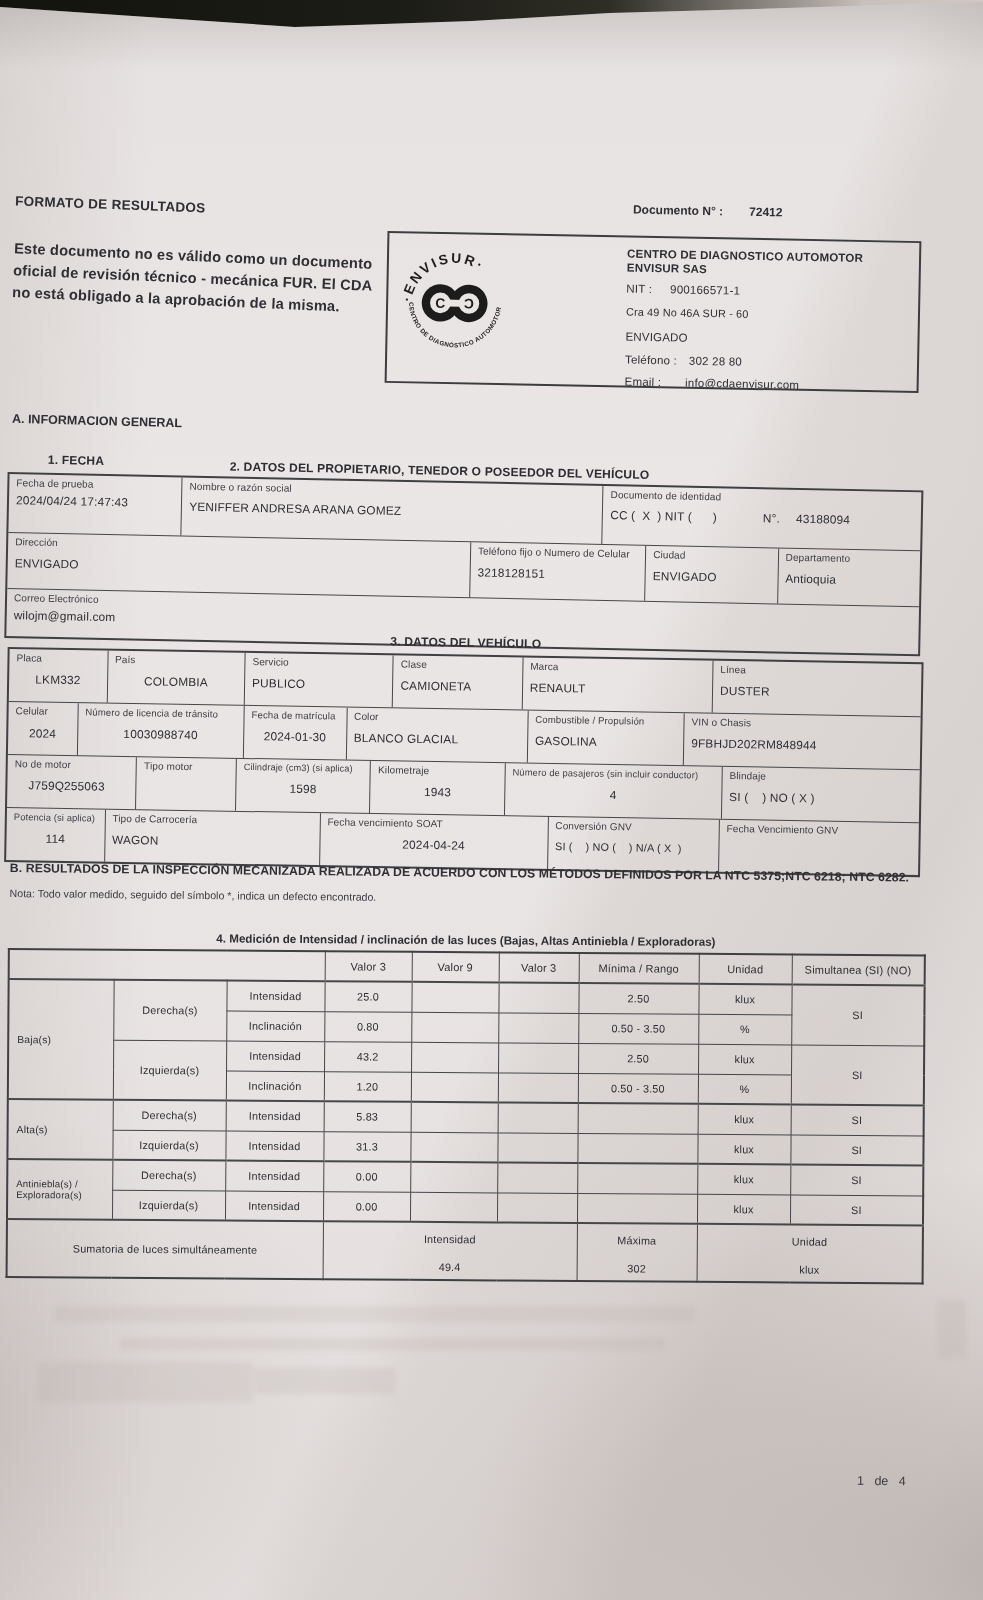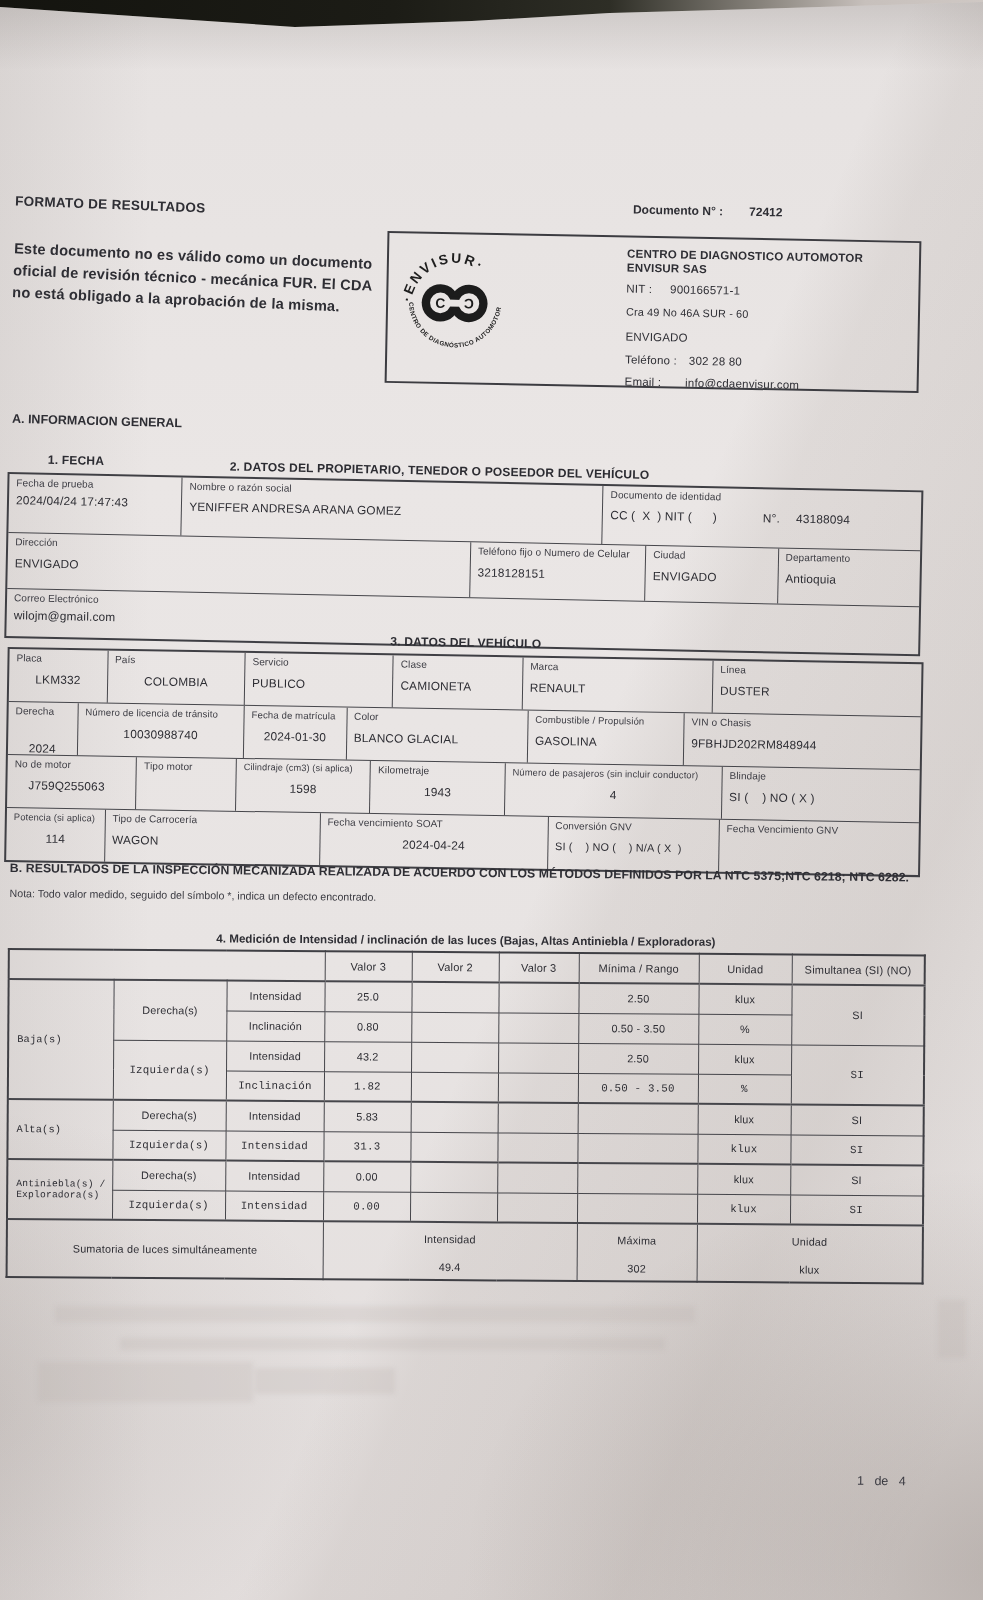--- a/index.html
+++ b/index.html
@@ -197,7 +197,7 @@
     </div>
     <div class="frow" style="height:52px;">
       <div class="fcell" style="width:70px;">
-          <div class="lbl">Derecha</div>
+          <div class="lbl">Celular</div>
           <div class="val c" style="margin-top:25px;">2024</div>
         </div>
       <div class="fcell" style="width:167px;">

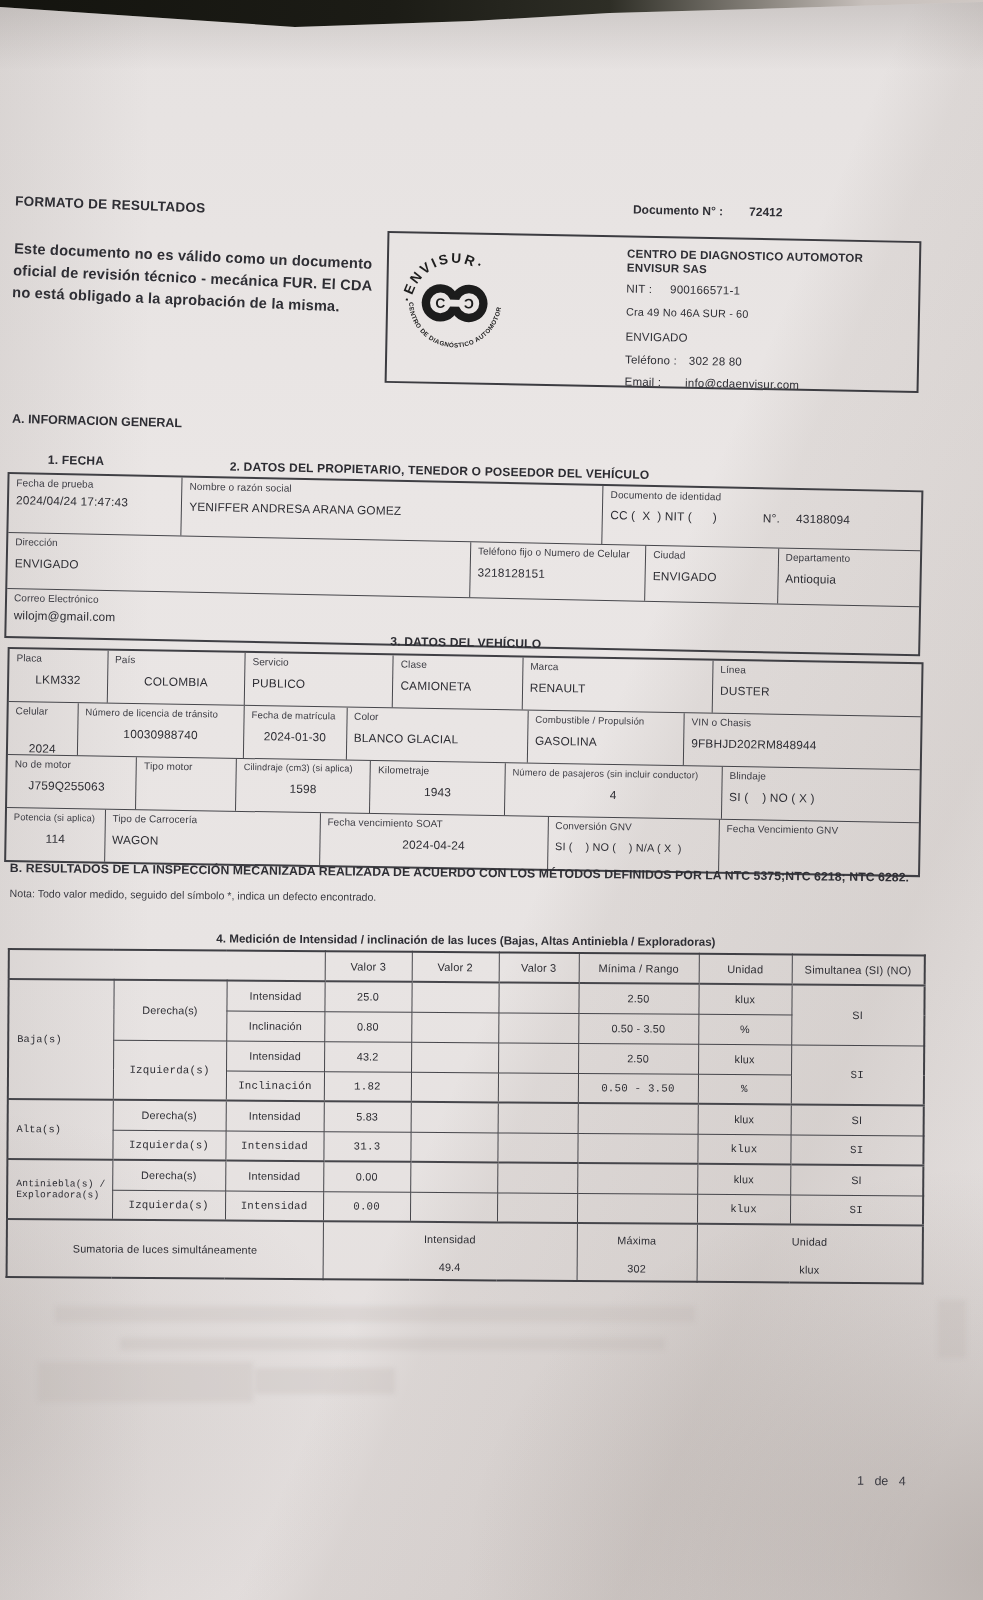--- a/index.html
+++ b/index.html
@@ -198,7 +198,7 @@
     <div class="frow" style="height:52px;">
       <div class="fcell" style="width:70px;">
           <div class="lbl">Celular</div>
-          <div class="val c" style="margin-top:25px;">2024</div>
+          <div class="val c" style="margin-top:10px;">2024</div>
         </div>
       <div class="fcell" style="width:167px;">
           <div class="lbl" style="font-size:9.6px;">Número de licencia de tránsito</div>

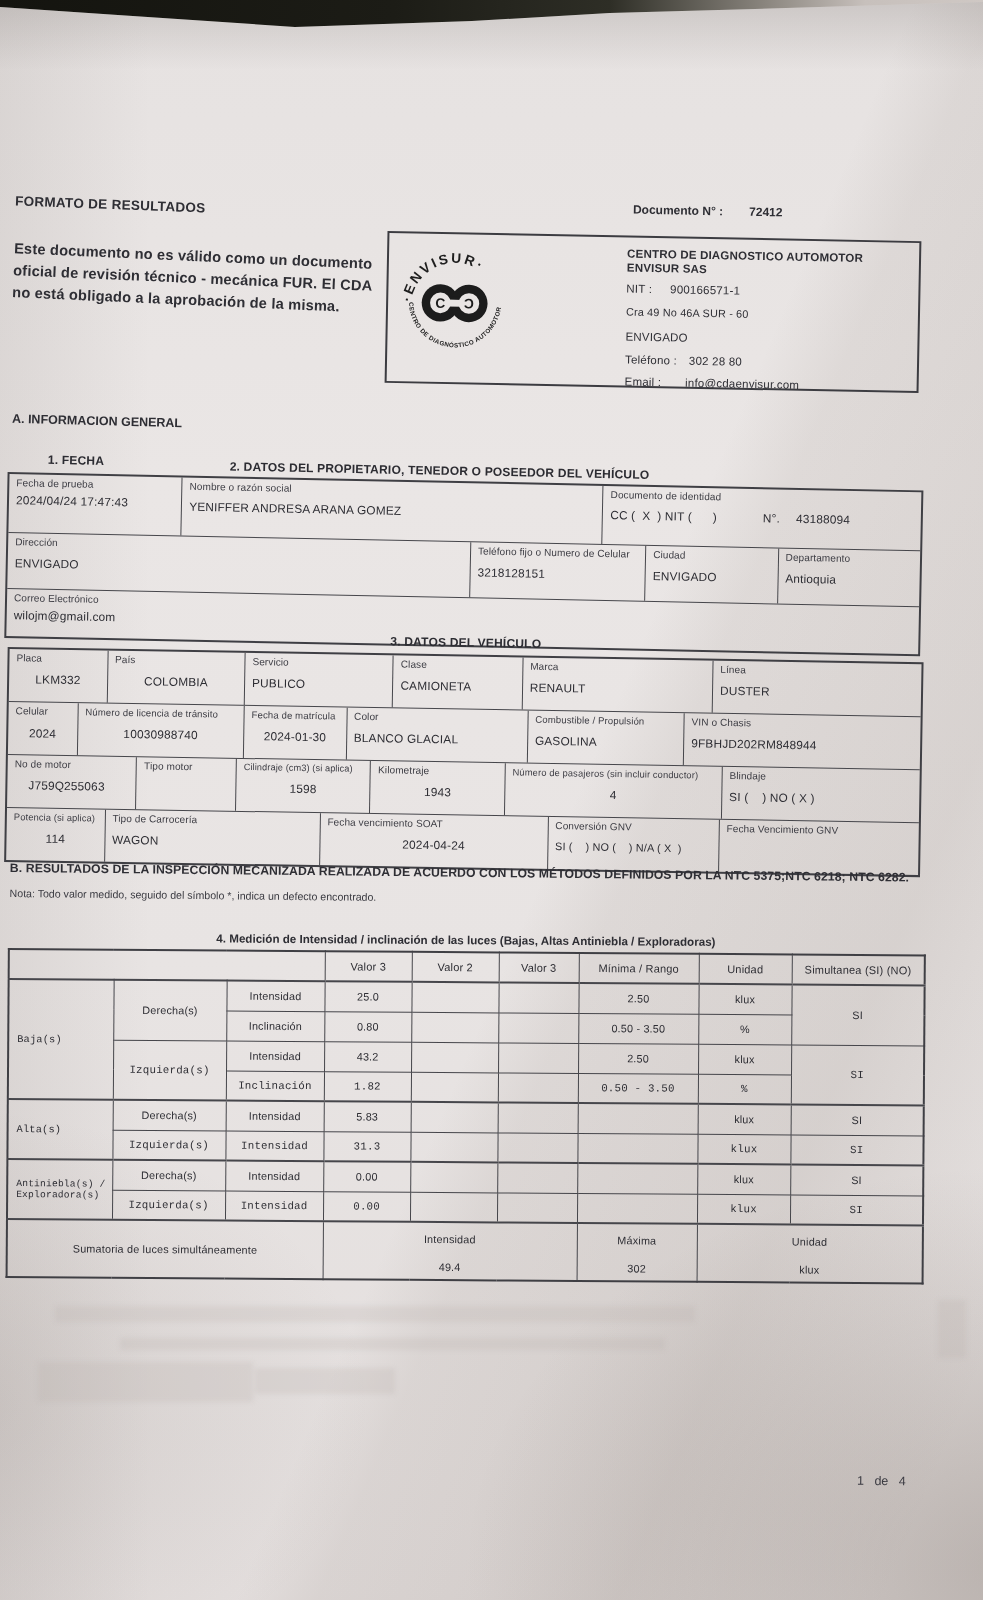--- a/index.html
+++ b/index.html
@@ -295,7 +295,7 @@
         <tr class="hdr" style="height:30px;">
       <td colspan="3"></td>
       <td>Valor 3</td>
-      <td>Valor 2</td>
+      <td>Valor 9</td>
       <td>Valor 3</td>
       <td>Mínima / Rango</td>
       <td>Unidad</td>

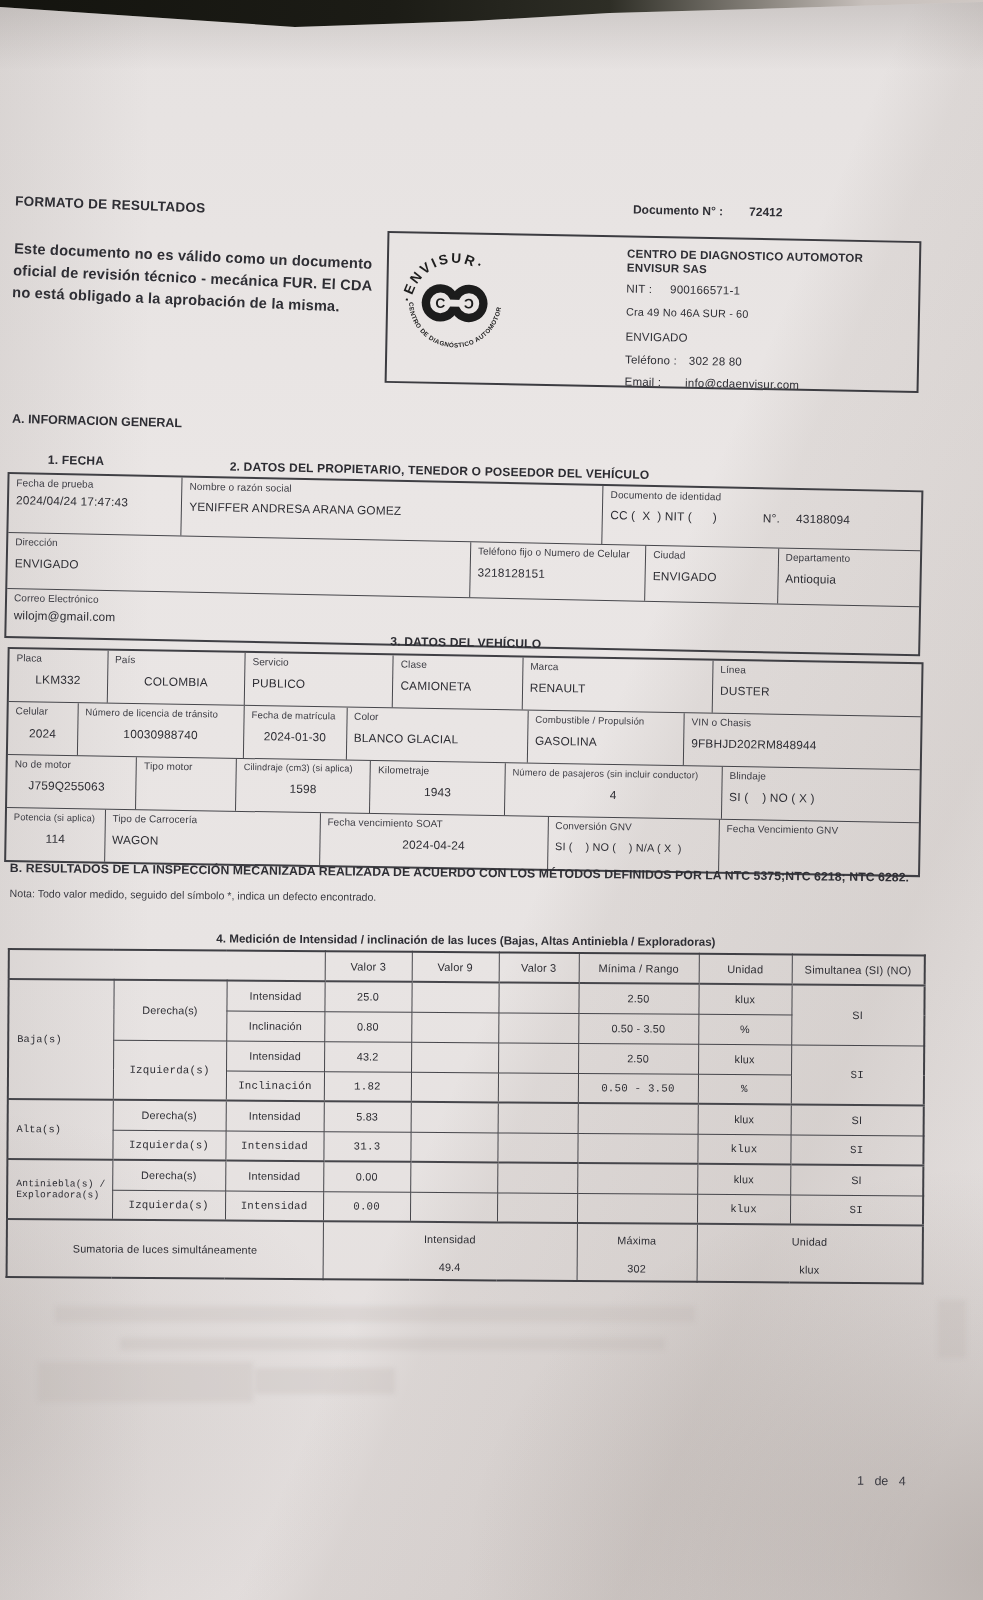--- a/index.html
+++ b/index.html
@@ -39,7 +39,7 @@
   table.lx td{border:1.7px solid #46464b;font-size:10.8px;color:#2e2e34;text-align:center;padding:2px 3px;letter-spacing:.2px;}
   table.lx td.gl{text-align:left;padding-left:8px;font-size:10.3px;white-space:pre-line;}
   table.lx tr.hdr td{font-size:11px;border-bottom-width:2.3px;}
-  table.lx td.thick-b{border-bottom-width:2.3px;font-family:Liberation Mono, monospace;}
+  table.lx td.thick-b{border-bottom-width:2.3px;}
   table.lx td.sum{font-size:10.8px;}
   .sum-top{margin-top:4px;}
   .sum-bot{margin-top:16px;}

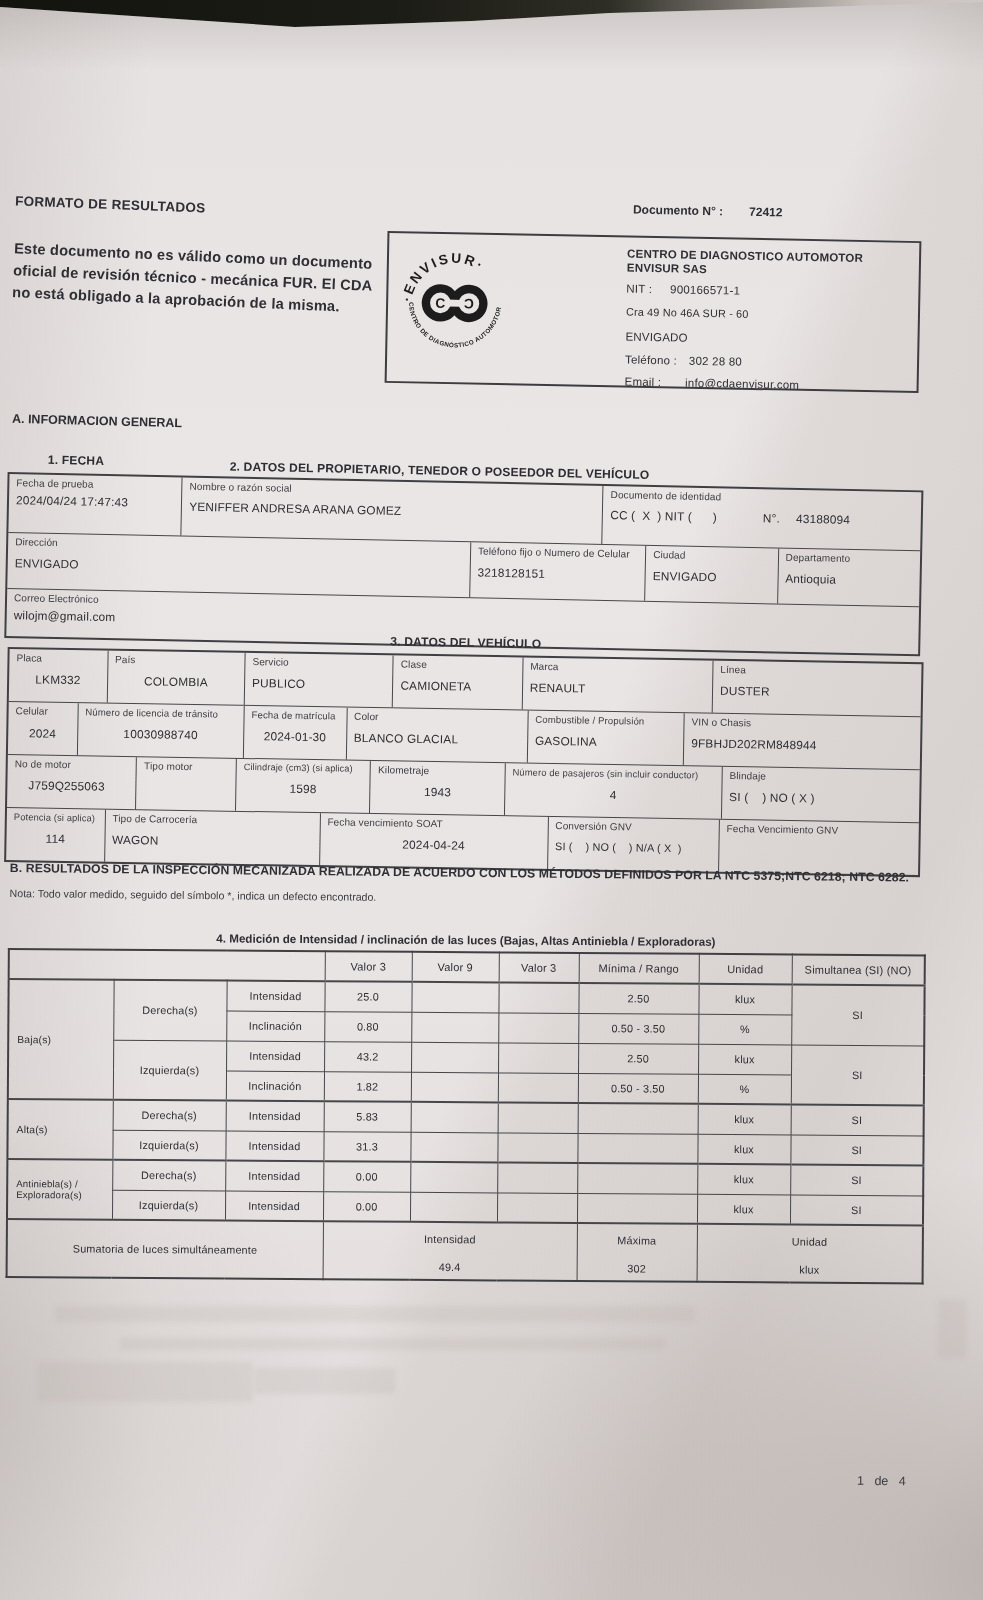--- a/index.html
+++ b/index.html
@@ -332,7 +332,7 @@
     </tr>
     <tr style="height:30px;">
       <td class="thick-b">Inclinación</td>
-      <td class="thick-b">1.82</td>
+      <td class="thick-b">1.20</td>
       <td class="thick-b"></td>
       <td class="thick-b"></td>
       <td class="thick-b">0.50 - 3.50</td>

